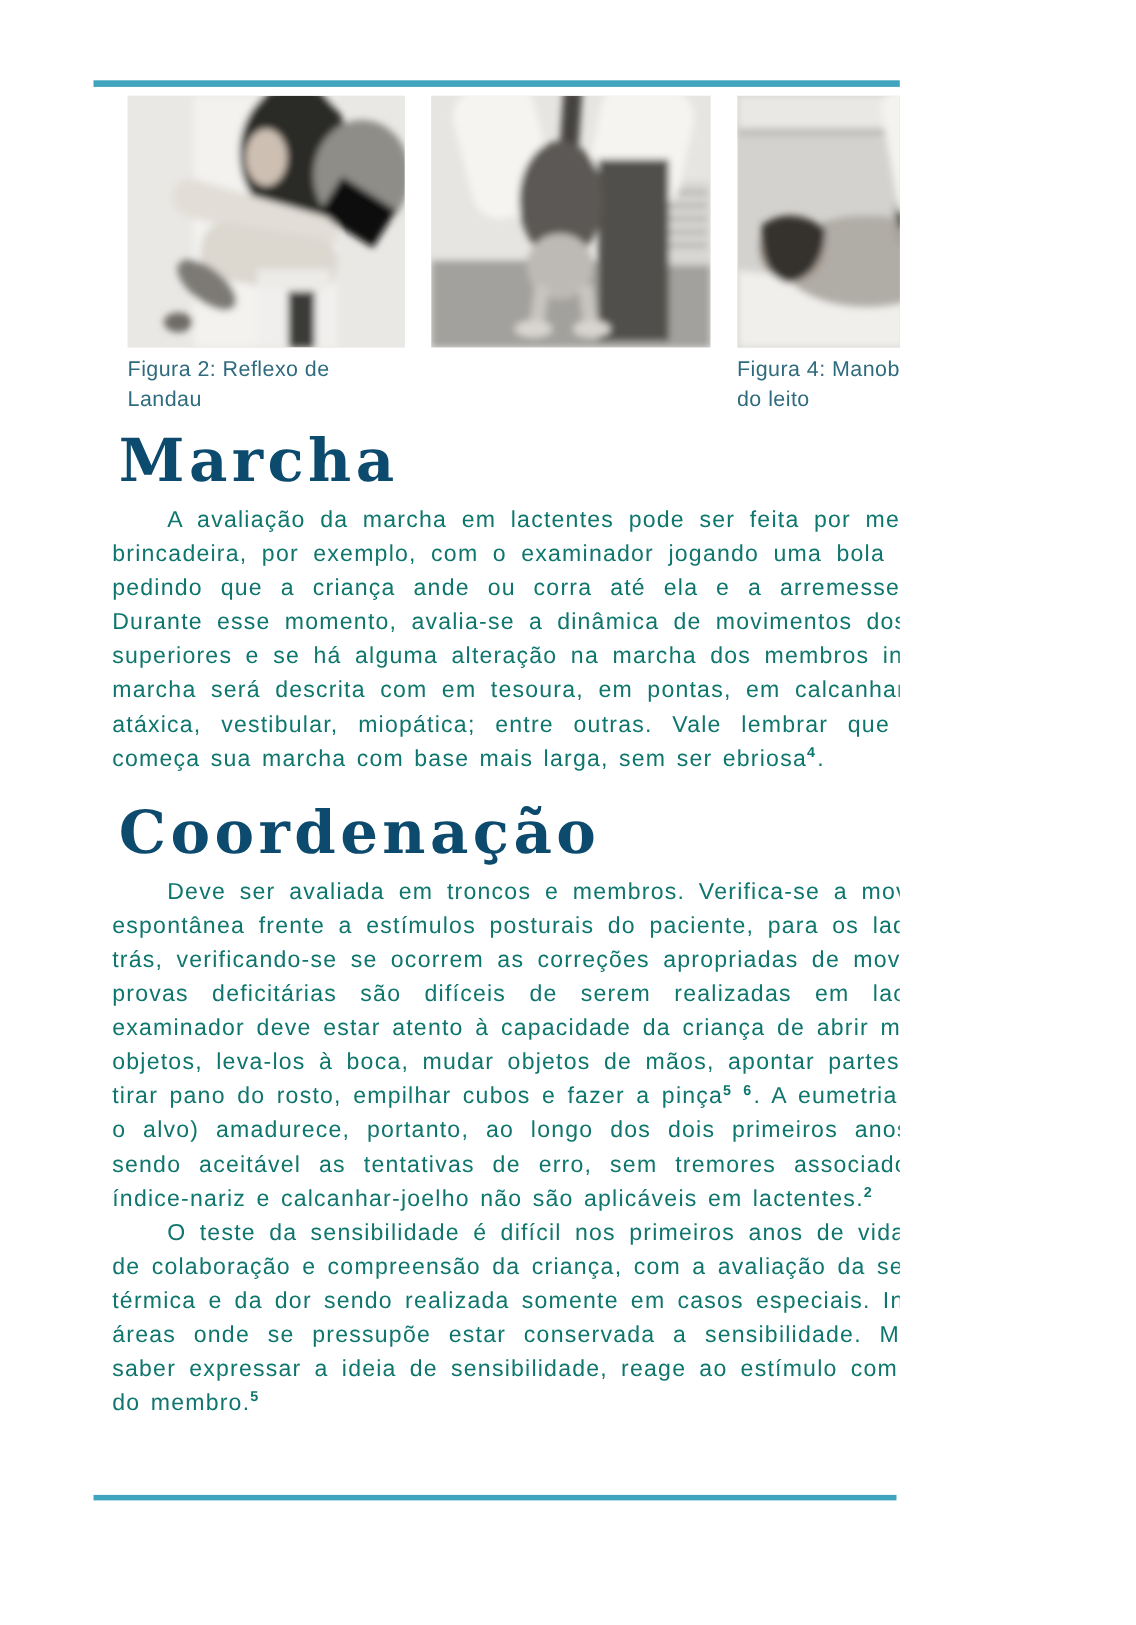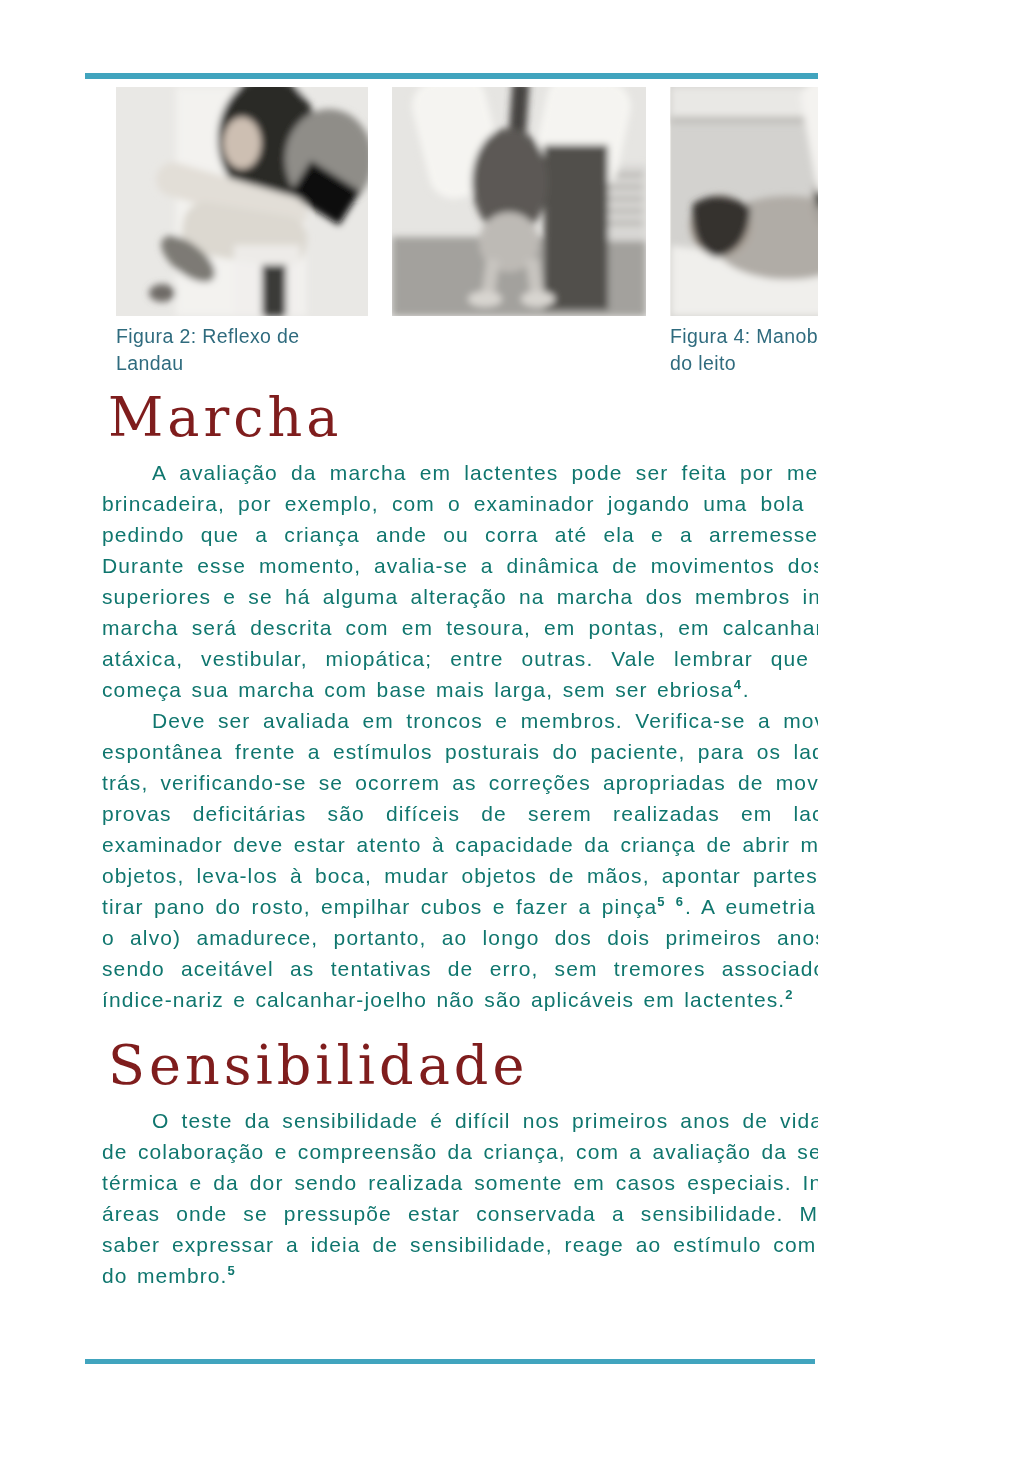--- a/index.html
+++ b/index.html
@@ -56,11 +56,11 @@
   }
   .section-heading {
     font-family: "DejaVu Serif", serif;
-    font-weight: 400;
+    font-weight: 700;
     font-size: 54px;
     line-height: 60px;
     letter-spacing: 4px;
-    color: #7f1d1d;
+    color: #0c4a6e;
     margin: 0 0 9px 6px;
   }
   section + section .section-heading { margin-top: 21px; }

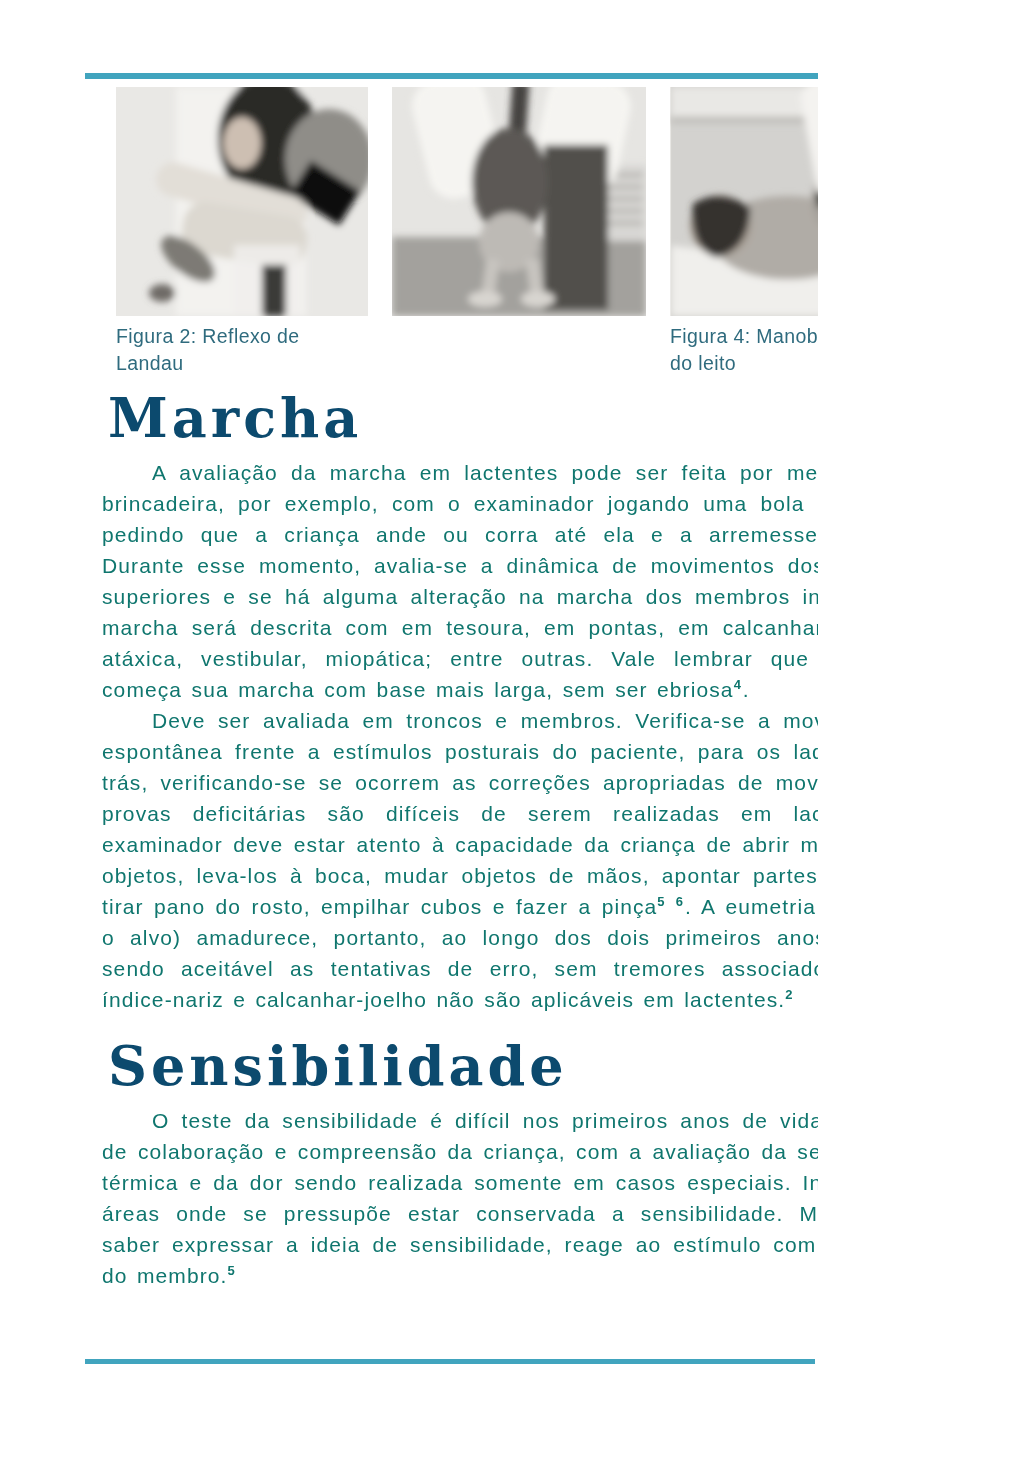--- a/index.html
+++ b/index.html
@@ -208,6 +208,7 @@
     </section>
 
     <section>
+      <h2 class="section-heading">Coordenação</h2>
       <p class="body-par"><span>Deve ser avaliada em troncos e membros. Verifica-se a movimentação espontânea frente a estímulos posturais do paciente, para os lados e para trás, verificando-se se ocorrem as correções apropriadas de movimento. As provas deficitárias são difíceis de serem realizadas em lactentes. O examinador deve estar atento à capacidade da criança de abrir mãos, pegar objetos, leva-los à boca, mudar objetos de mãos, apontar partes do corpo, tirar pano do rosto, empilhar cubos e fazer a pinça</span><sup>5 6</sup><span>. A eumetria (não errar o alvo) amadurece, portanto, ao longo dos dois primeiros anos de vida, sendo aceitável as tentativas de erro, sem tremores associados. Provas índice-nariz e calcanhar-joelho não são aplicáveis em lactentes.</span><sup>2</sup></p>
     </section>
 

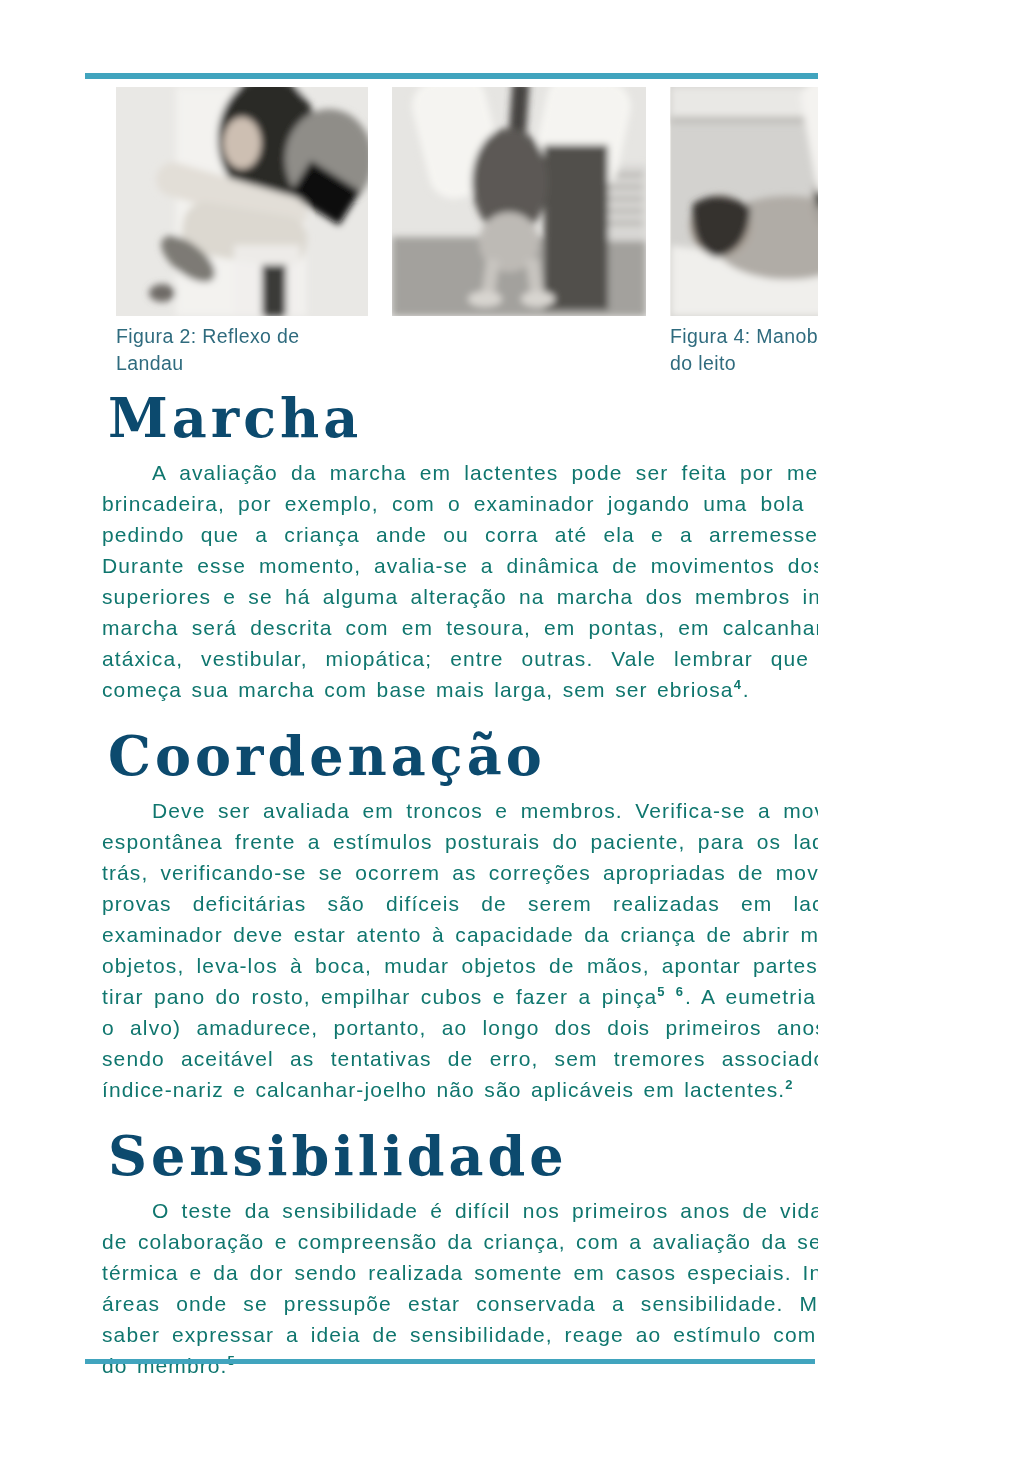--- a/index.html
+++ b/index.html
@@ -213,7 +213,6 @@
     </section>
 
     <section>
-      <h2 class="section-heading">Sensibilidade</h2>
       <p class="body-par"><span>O teste da sensibilidade é difícil nos primeiros anos de vida, por falta de colaboração e compreensão da criança, com a avaliação da sensibilidade térmica e da dor sendo realizada somente em casos especiais. Inicia-se em áreas onde se pressupõe estar conservada a sensibilidade. Mesmo sem saber expressar a ideia de sensibilidade, reage ao estímulo com a retirada do membro.</span><sup>5</sup></p>
     </section>
 

